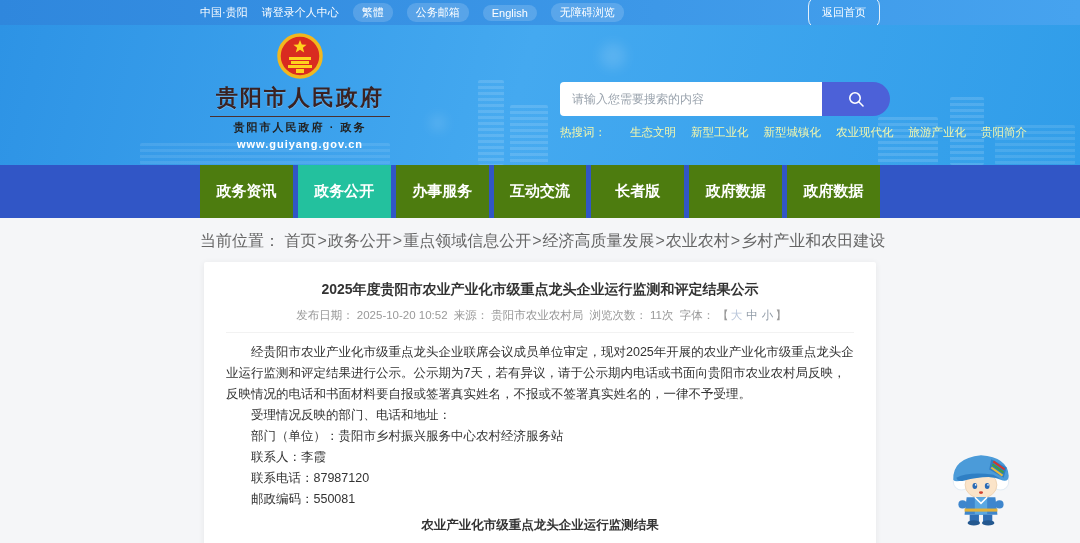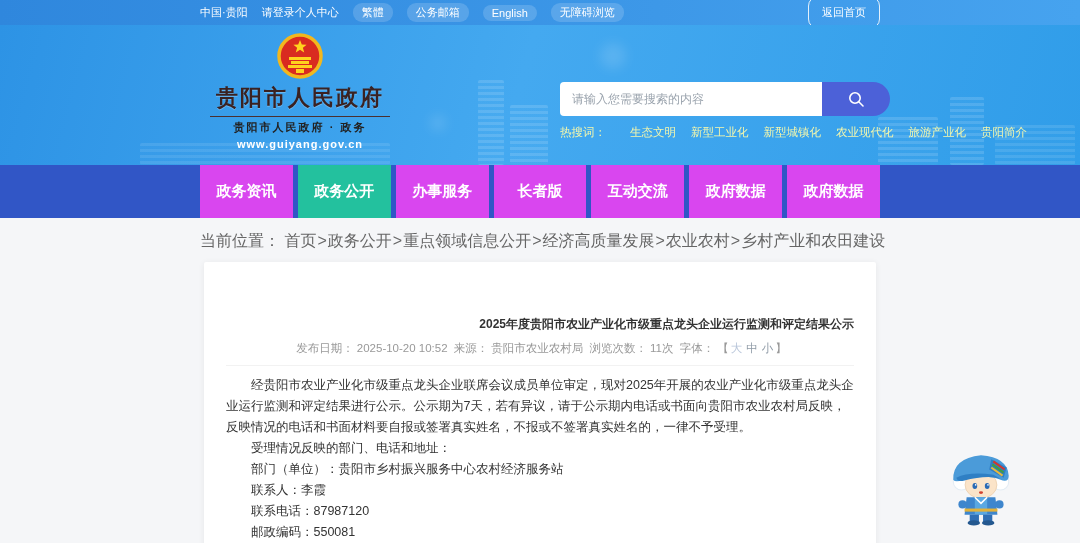--- a/index.html
+++ b/index.html
@@ -47,7 +47,7 @@
   
   .nav { height:53px; background:#3156c6; }
   .nav .col { display:flex; height:53px; gap:5px; }
-  .nav-item { flex:1; background:#d946ef; color:#fff; font-size:15px; font-weight:bold;
+  .nav-item { flex:1; background:#4d7c0f; color:#fff; font-size:15px; font-weight:bold;
     display:flex; align-items:center; justify-content:center; cursor:pointer; white-space:nowrap; }
   .nav-item.active { background:#23c19e; }
 

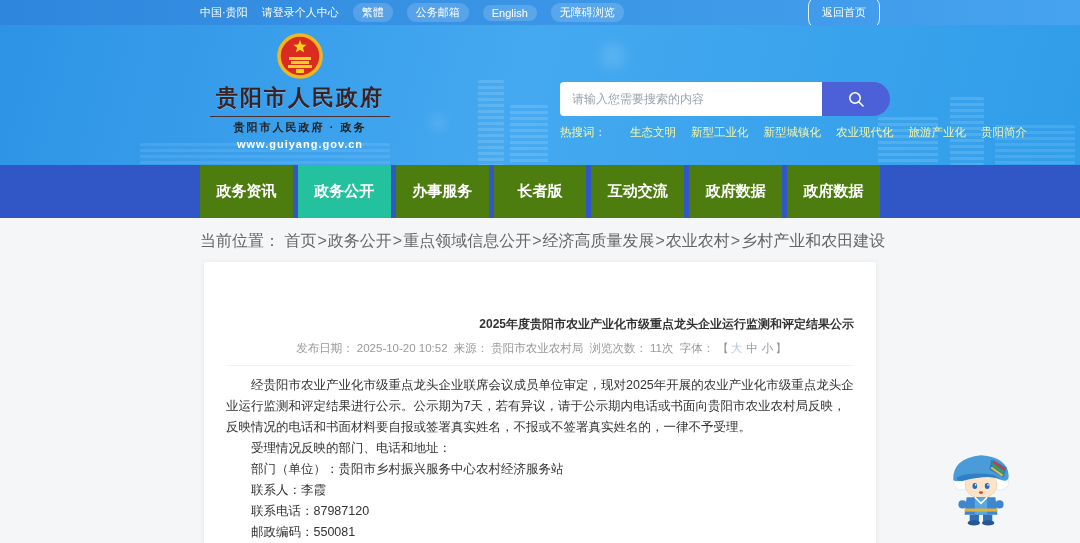--- a/index.html
+++ b/index.html
@@ -145,8 +145,8 @@
     <div class="nav-item">政务资讯</div>
     <div class="nav-item active">政务公开</div>
     <div class="nav-item">办事服务</div>
+    <div class="nav-item">互动交流</div>
     <div class="nav-item">长者版</div>
-    <div class="nav-item">互动交流</div>
     <div class="nav-item">政府数据</div>
     <div class="nav-item">政府数据</div>
   </div>

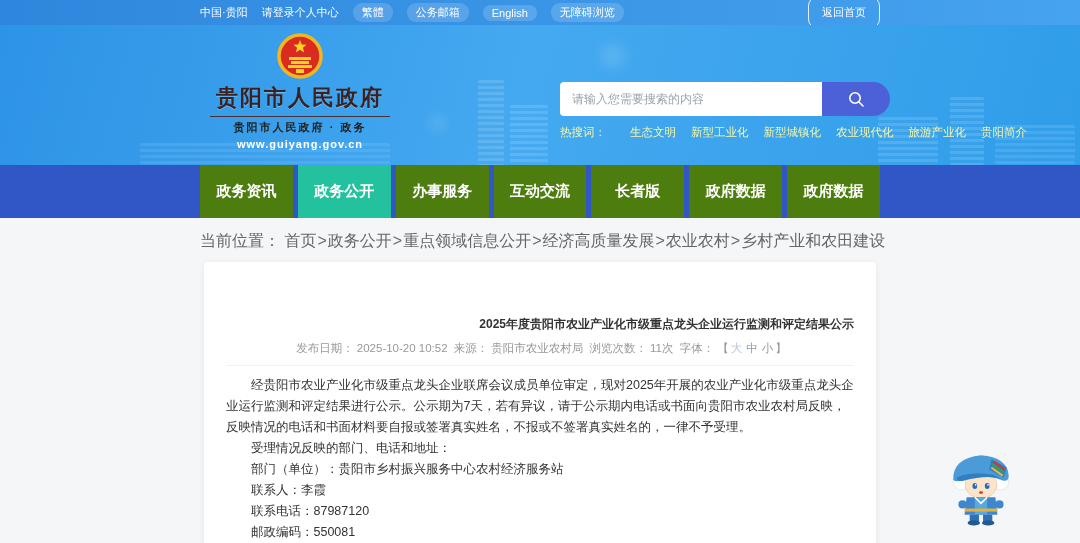--- a/index.html
+++ b/index.html
@@ -60,7 +60,7 @@
   
   .card { width:672px; margin:2px auto 0; background:#fff; border-radius:2px;
     box-shadow:0 1px 6px rgba(0,0,0,0.07); padding:17px 22px 20px; min-height:320px; }
-  .art-title { text-align:right; font-size:12px; font-weight:bold; color:#333; line-height:1.5;margin-top:36px; }
+  .art-title { text-align:center; font-size:14px; font-weight:bold; color:#333; line-height:1.5; }
   .art-meta { text-align:center; font-size:11.5px; color:#999; margin-top:8px;
     padding-bottom:9px; border-bottom:1px solid #f2f2f2; white-space:nowrap; }
   .art-meta .m { margin:0 3px; }

